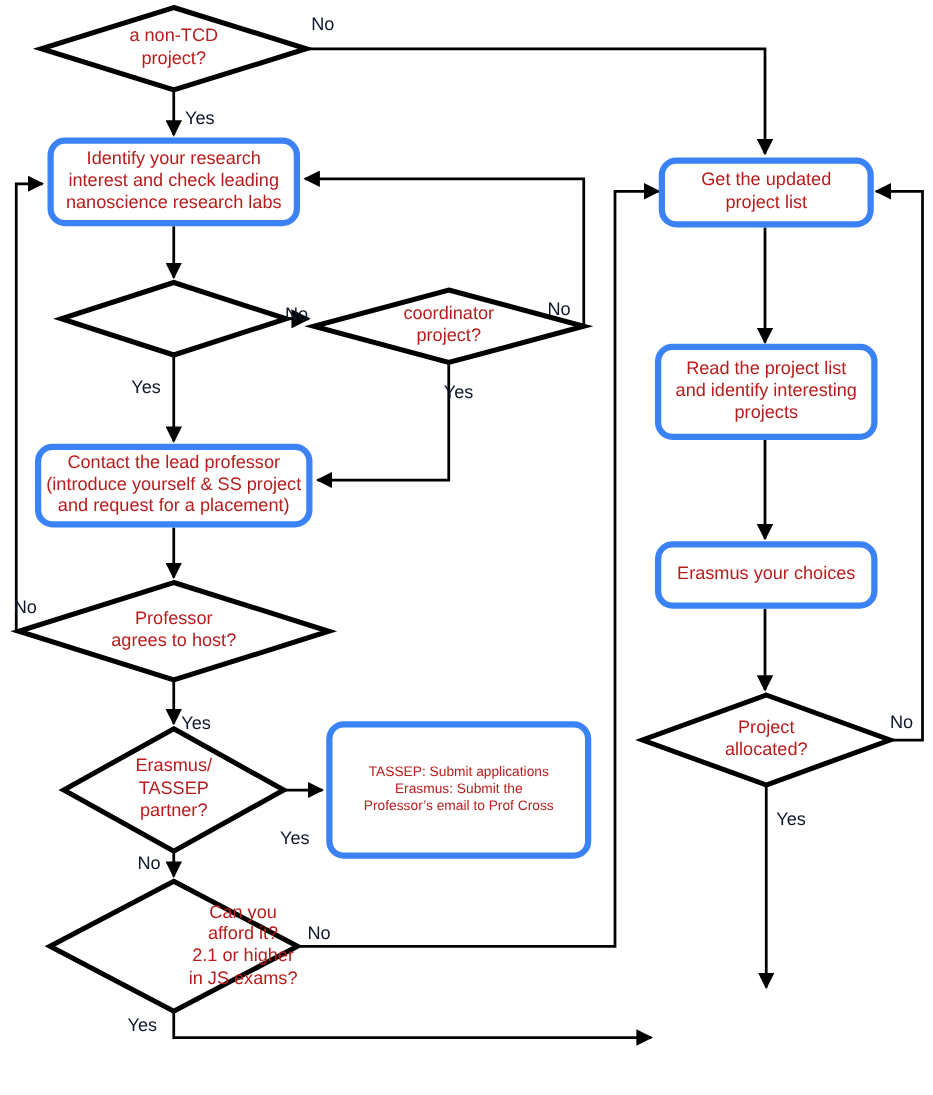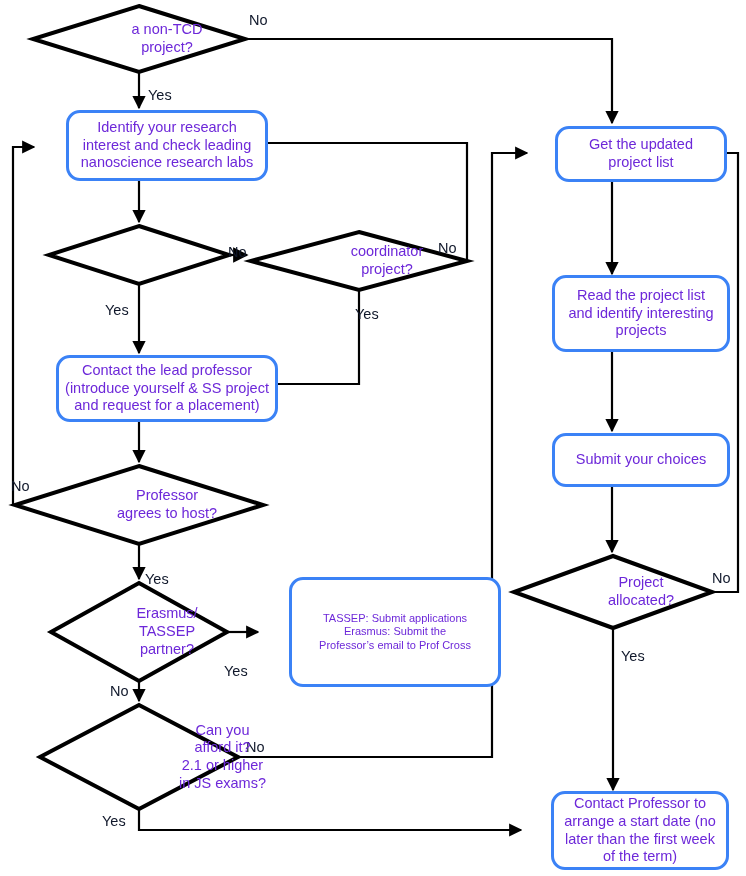--- a/index.html
+++ b/index.html
@@ -39,10 +39,9 @@
     justify-content: center;
     text-align: center;
     box-sizing: border-box;
-    color: #6d28d9;
+    color: #b91c1c;
     line-height: 1.22;
     white-space: pre-line;
-    margin-left: 28px;
   }
   .node.process {
     background: #ffffff;

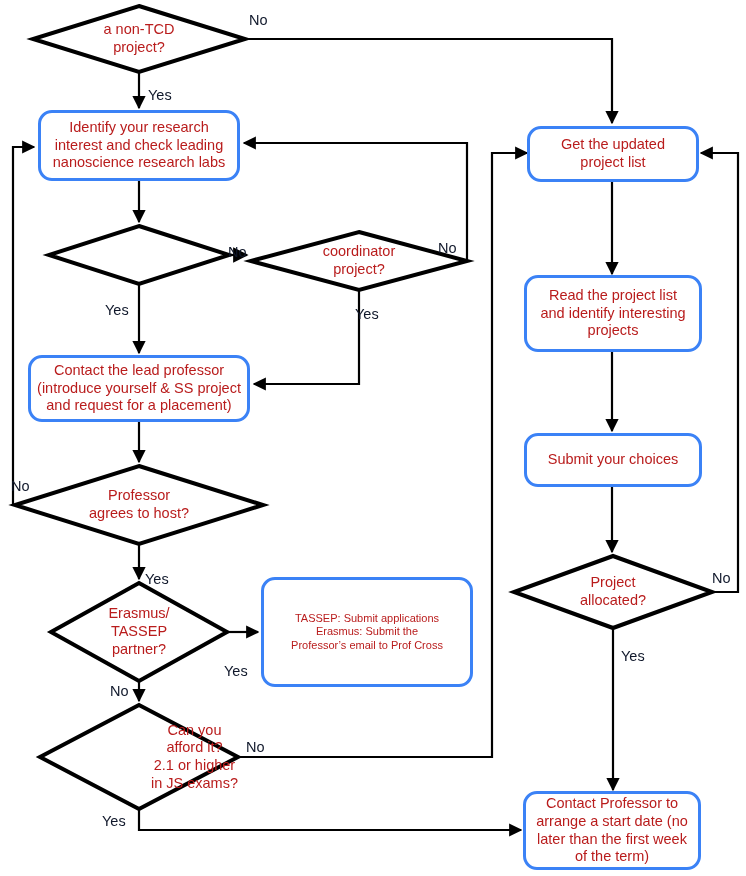--- a/index.html
+++ b/index.html
@@ -45,7 +45,7 @@
   }
   .node.process {
     background: #ffffff;
-    border: 3px solid #3b82f6;
+    border: 5px solid #3b82f6;
     border-radius: 14px;
   }
   .node.decision {

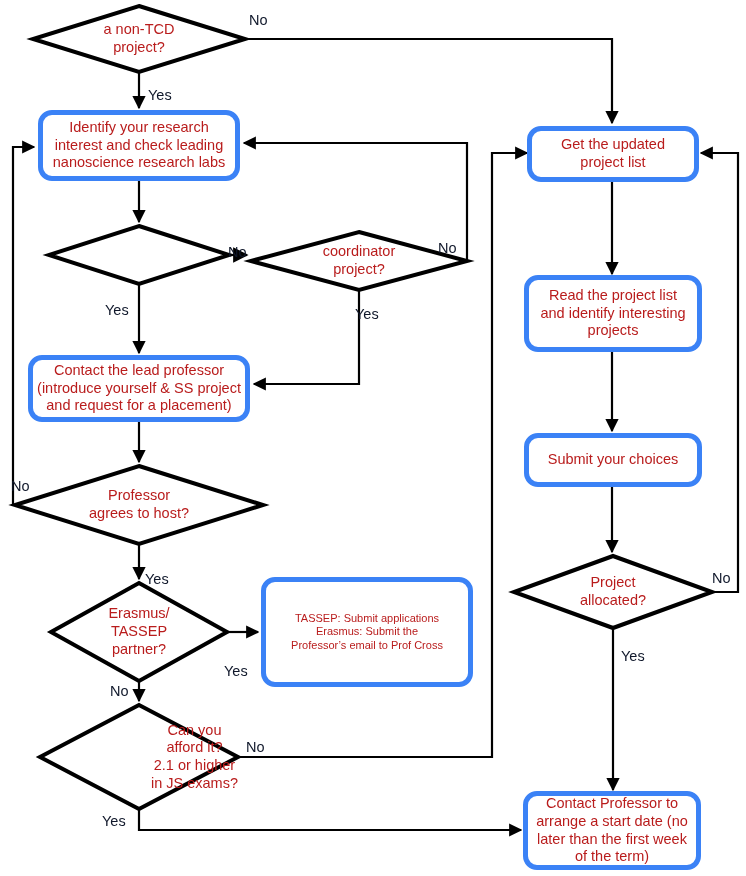--- a/index.html
+++ b/index.html
@@ -204,7 +204,7 @@
     </div>
 
     <div class="node process" style="left:524px; top:433px; width:178px; height:54px; font-size:14.5px;">
-      <span class="dtext">Submit your choices</span>
+      <span class="dtext">Erasmus your choices</span>
     </div>
 
     <div class="node process" style="left:523px; top:791px; width:178px; height:79px; font-size:14.5px;">

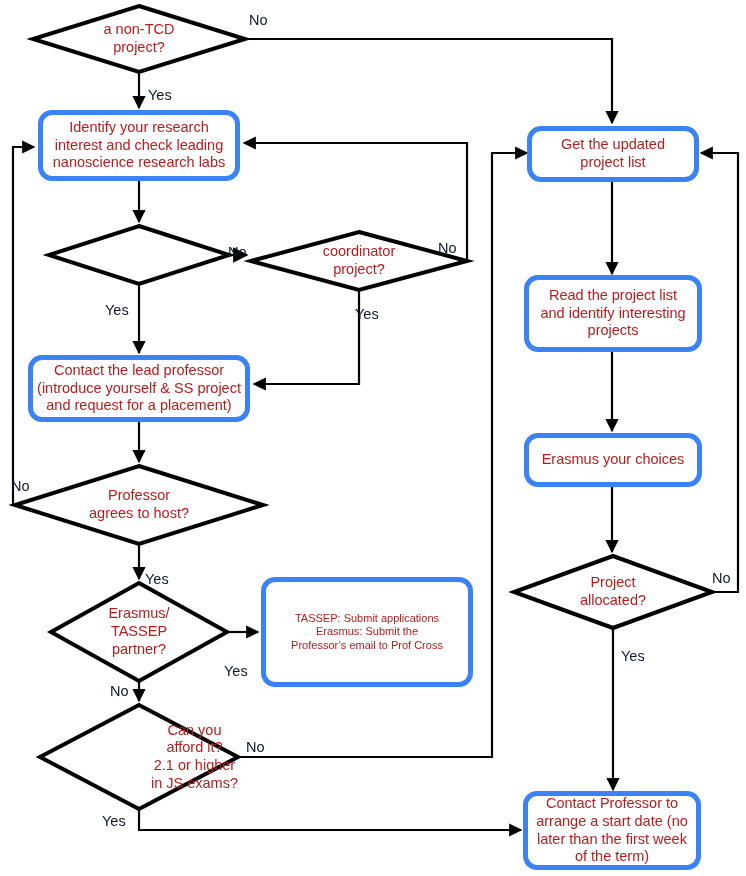--- a/index.html
+++ b/index.html
@@ -207,12 +207,6 @@
       <span class="dtext">Erasmus your choices</span>
     </div>
 
-    <div class="node process" style="left:523px; top:791px; width:178px; height:79px; font-size:14.5px;">
-      <span class="dtext">Contact Professor to
-arrange a start date (no
-later than the first week
-of the term)</span>
-    </div>
 
     <div class="edge-label" style="left:249px; top:13px; font-size:14.5px;">No</div>
 

